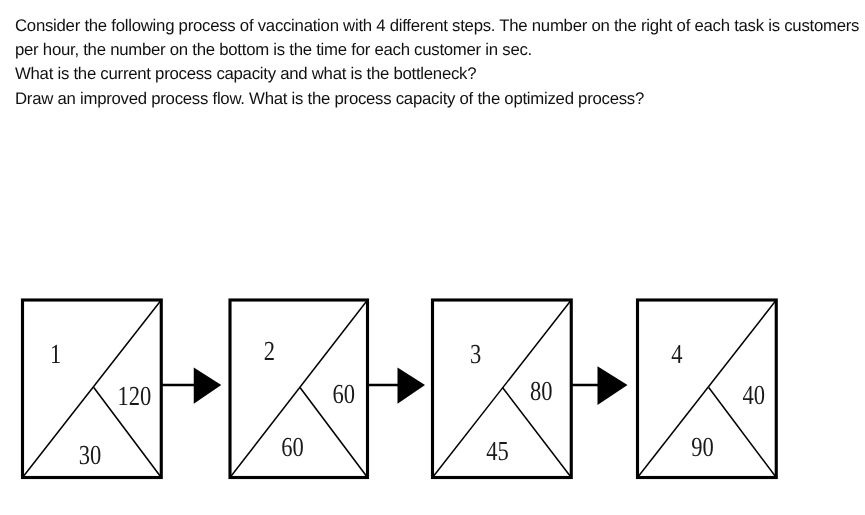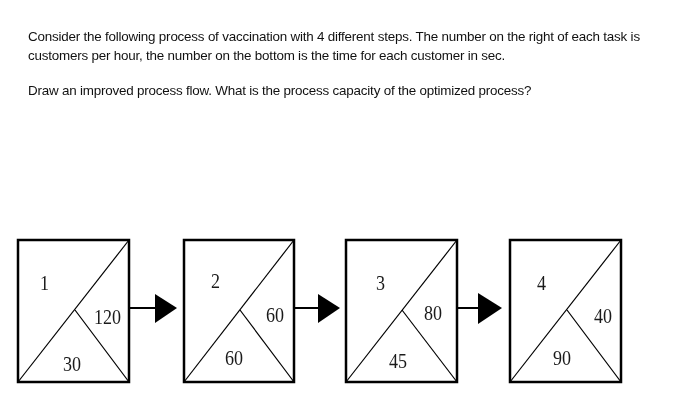--- a/index.html
+++ b/index.html
@@ -10,7 +10,7 @@
     font-size: 13.4px; line-height: 19.2px; color: #111111;
     letter-spacing: -0.2px;
   }
-  .question p { margin: 16px; }
+  .question p { margin: 0; }
   .diagram { position: absolute; left: 0; top: 230px; width: 692px; height: 182px; }
   .diagram svg { position: absolute; left: 0; top: 0; }
   .num {

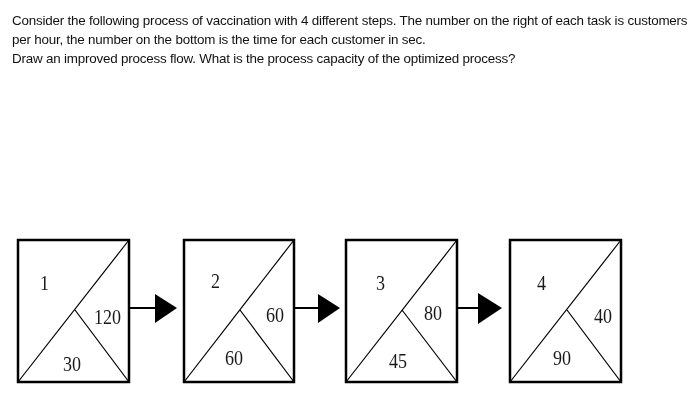--- a/index.html
+++ b/index.html
@@ -23,6 +23,7 @@
 
 <div class="question">
   <p>Consider the following process of vaccination with 4 different steps. The number on the right of each task is customers per hour, the number on the bottom is the time for each customer in sec.</p>
+  <p>What is the current process capacity and what is the bottleneck?</p>
   <p>Draw an improved process flow. What is the process capacity of the optimized process?</p>
 </div>
 

